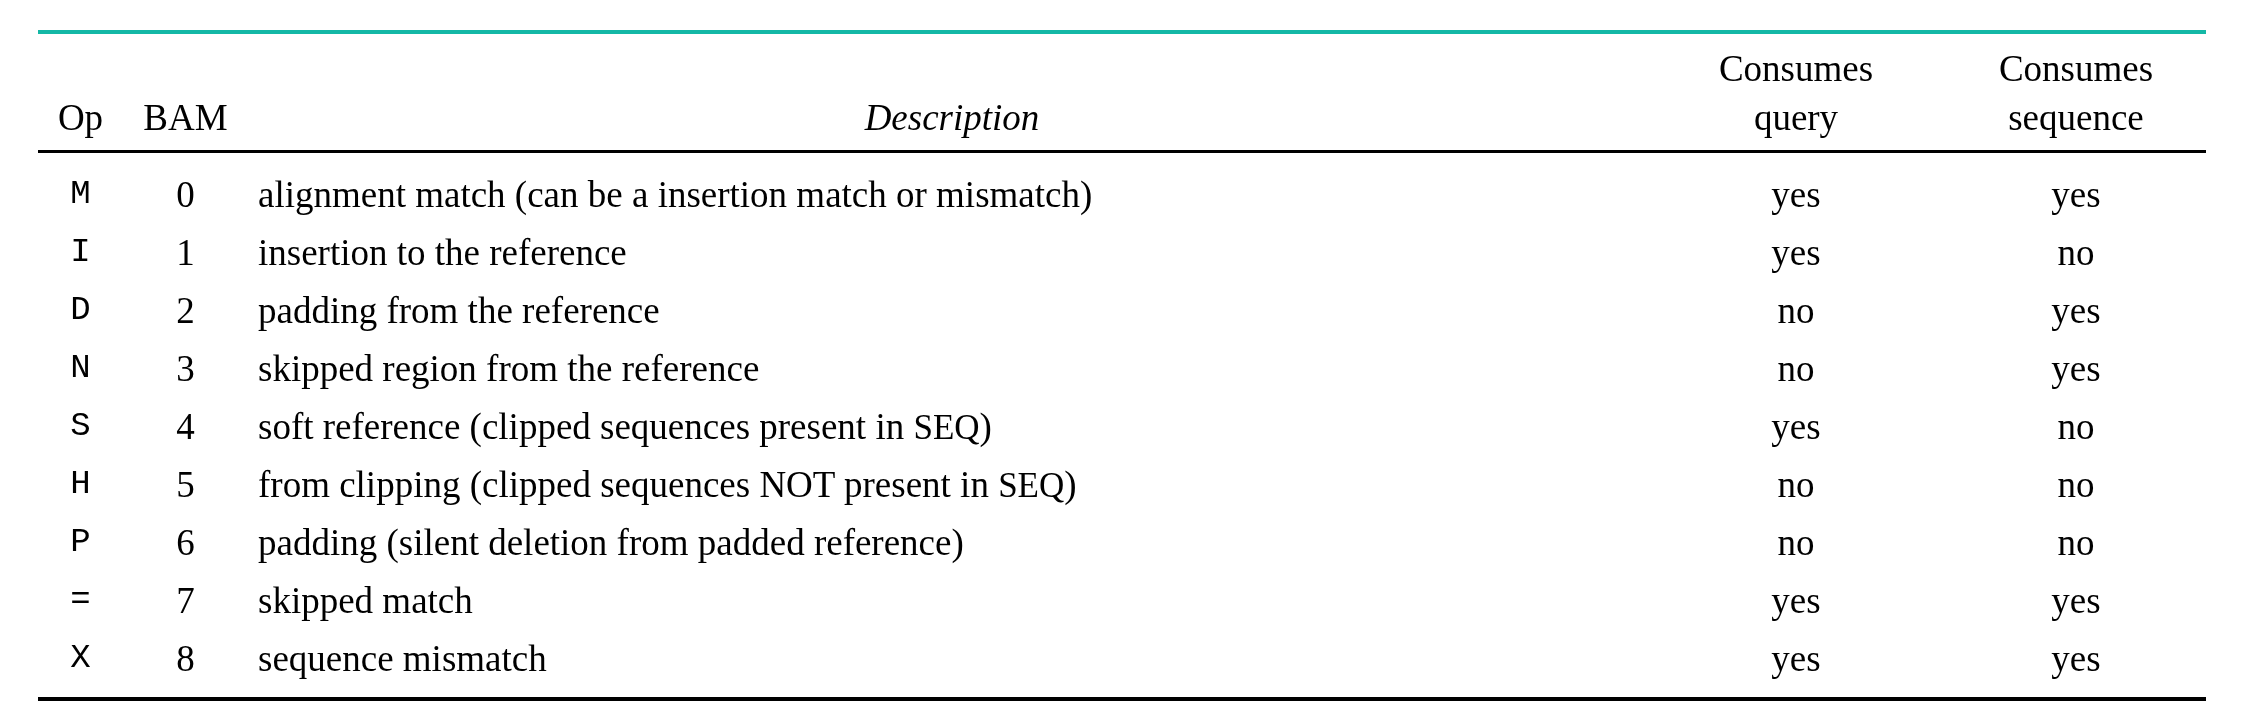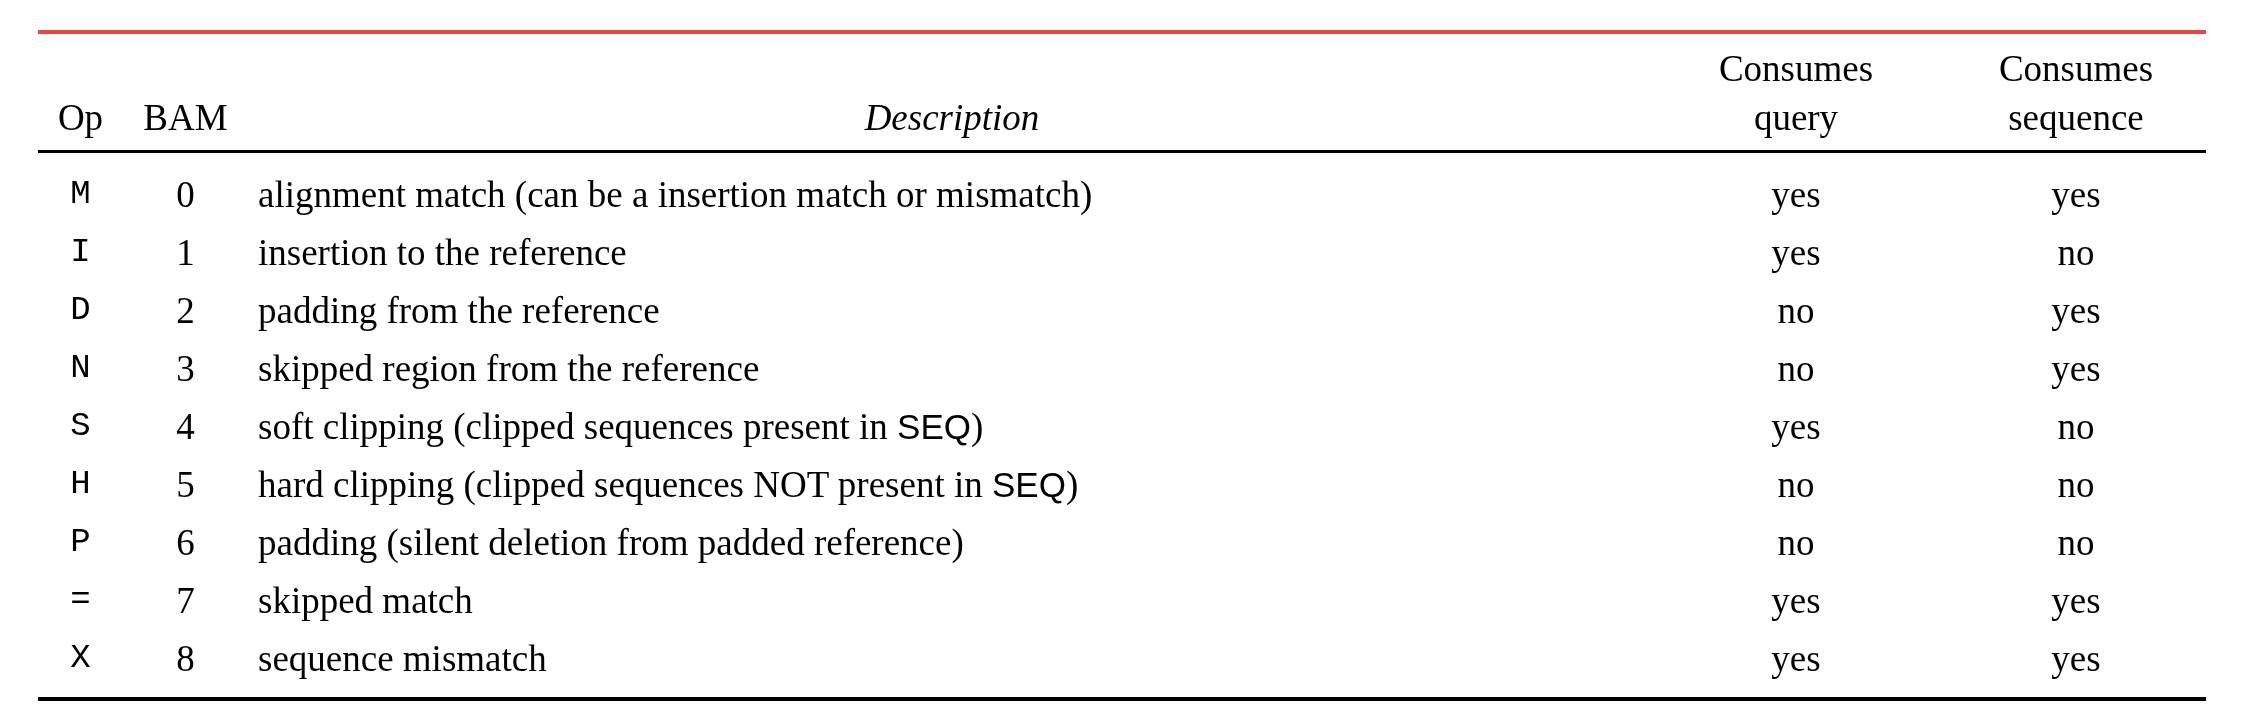--- a/index.html
+++ b/index.html
@@ -40,7 +40,7 @@
   table.cigar col.c-ref    { width: 260px; }
 
   
-  tr.toprule-row > * { border-top: 4px solid #ef4444; text-align: center; }
+  tr.toprule-row > * { border-top: 4px solid #14b8a6; text-align: center; }
   tr.midrule-row > * { border-bottom: 3px solid #000; }
   tr.bottomrule-row > * { border-bottom: 4px solid #000; }
 

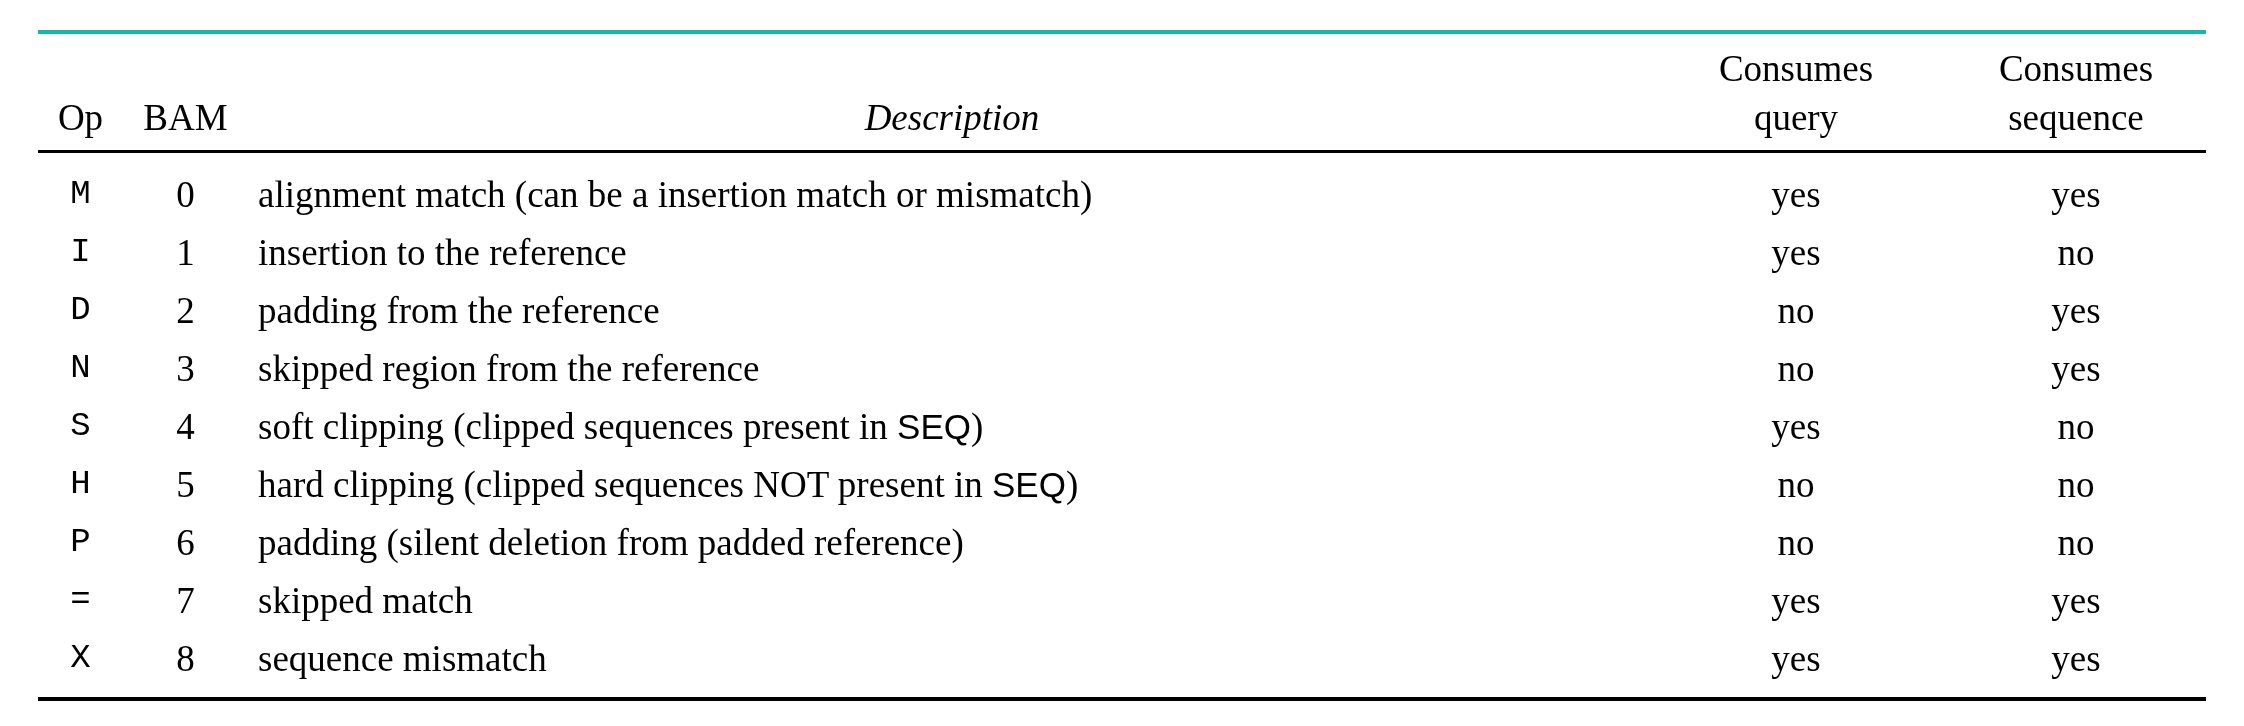--- a/index.html
+++ b/index.html
@@ -150,7 +150,7 @@
           <tr>
             <td class="cell-op">S</td>
             <td class="cell-bam">4</td>
-            <td class="cell-desc"><span>soft clipping (clipped sequences present in </span><span class="sf">SEQ</span><span>)</span></td>
+            <td class="cell-desc"><span>soft reference (clipped sequences present in </span><span class="sf">SEQ</span><span>)</span></td>
             <td class="cell-query">yes</td>
             <td class="cell-ref">no</td>
           </tr>

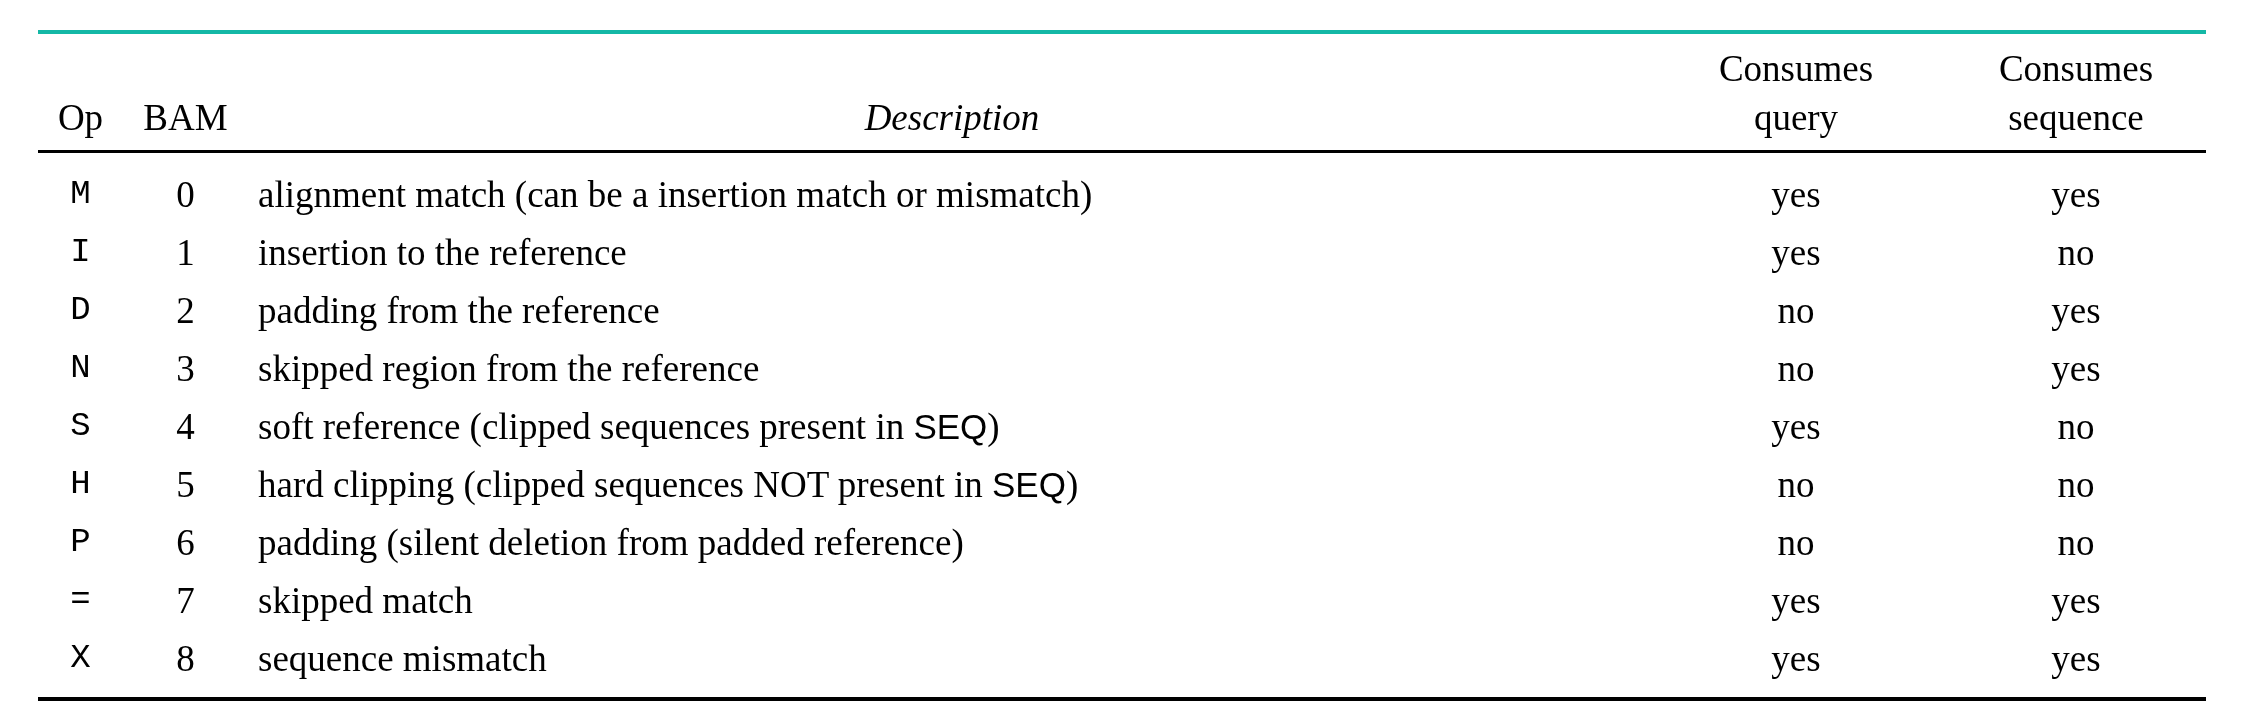--- a/index.html
+++ b/index.html
@@ -80,7 +80,7 @@
   td.cell-ref   { text-align: center; }
 
   .sf {
-    font-family: Liberation Sans, sans-serif;
+    font-family: Liberation Serif, serif;
     font-size: 35px;
   }
 </style>

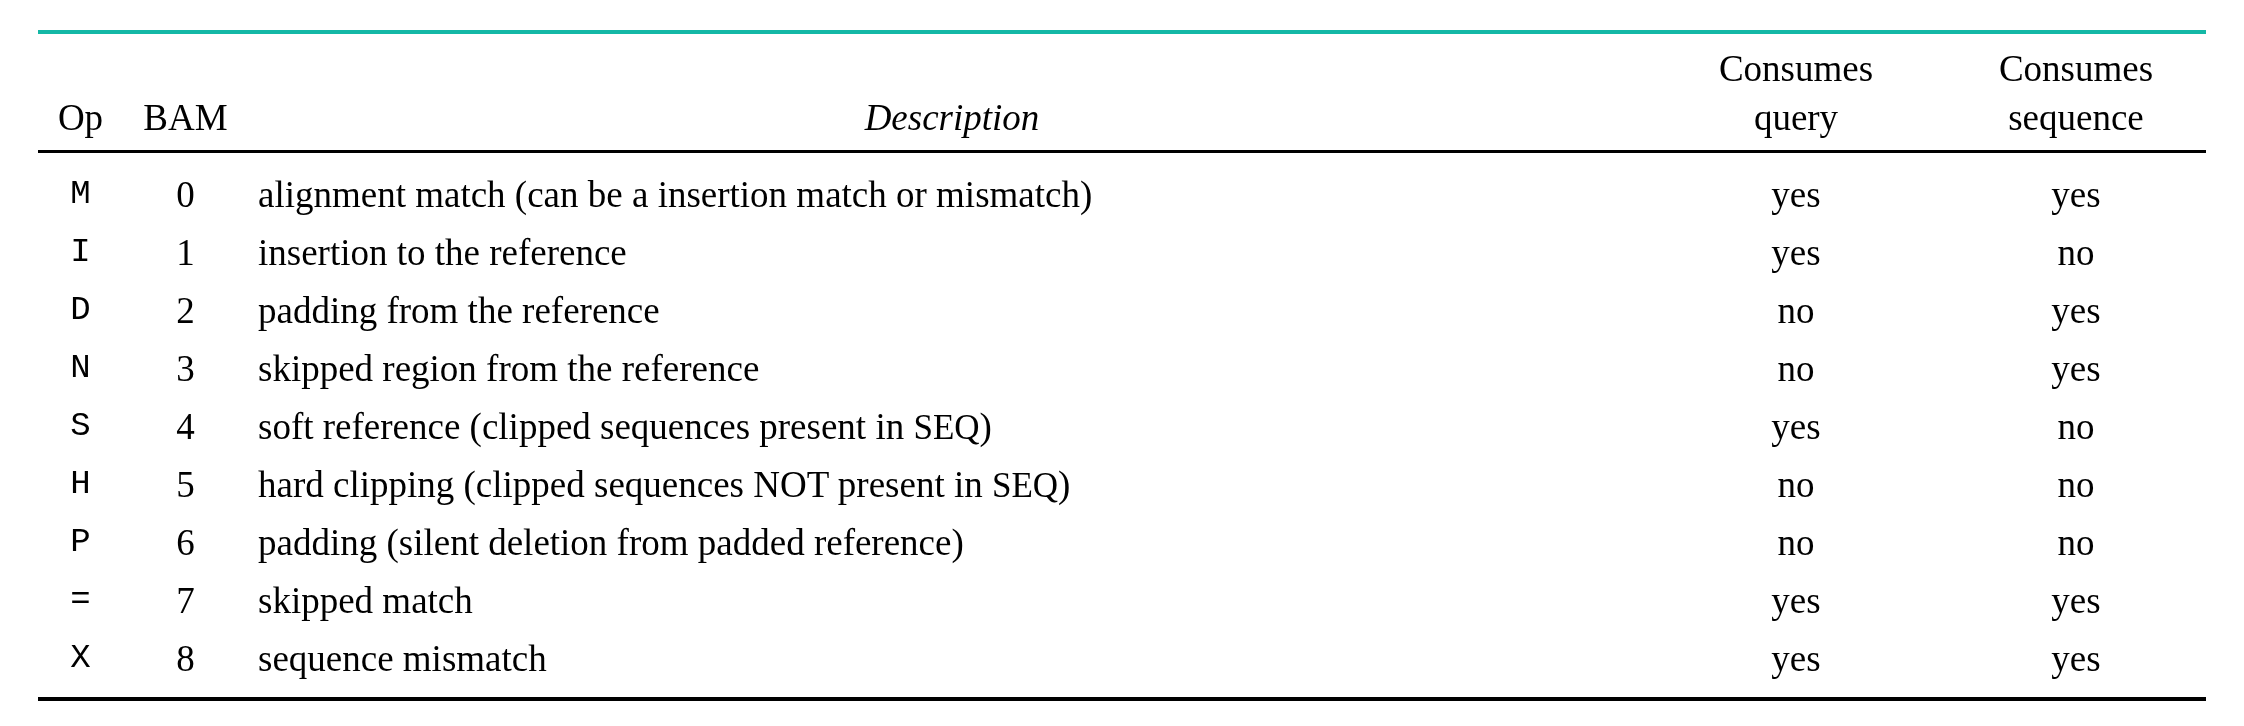--- a/index.html
+++ b/index.html
@@ -157,7 +157,7 @@
           <tr>
             <td class="cell-op">H</td>
             <td class="cell-bam">5</td>
-            <td class="cell-desc"><span>hard clipping (clipped sequences NOT present in </span><span class="sf">SEQ</span><span>)</span></td>
+            <td class="cell-desc"><span>from clipping (clipped sequences NOT present in </span><span class="sf">SEQ</span><span>)</span></td>
             <td class="cell-query">no</td>
             <td class="cell-ref">no</td>
           </tr>

